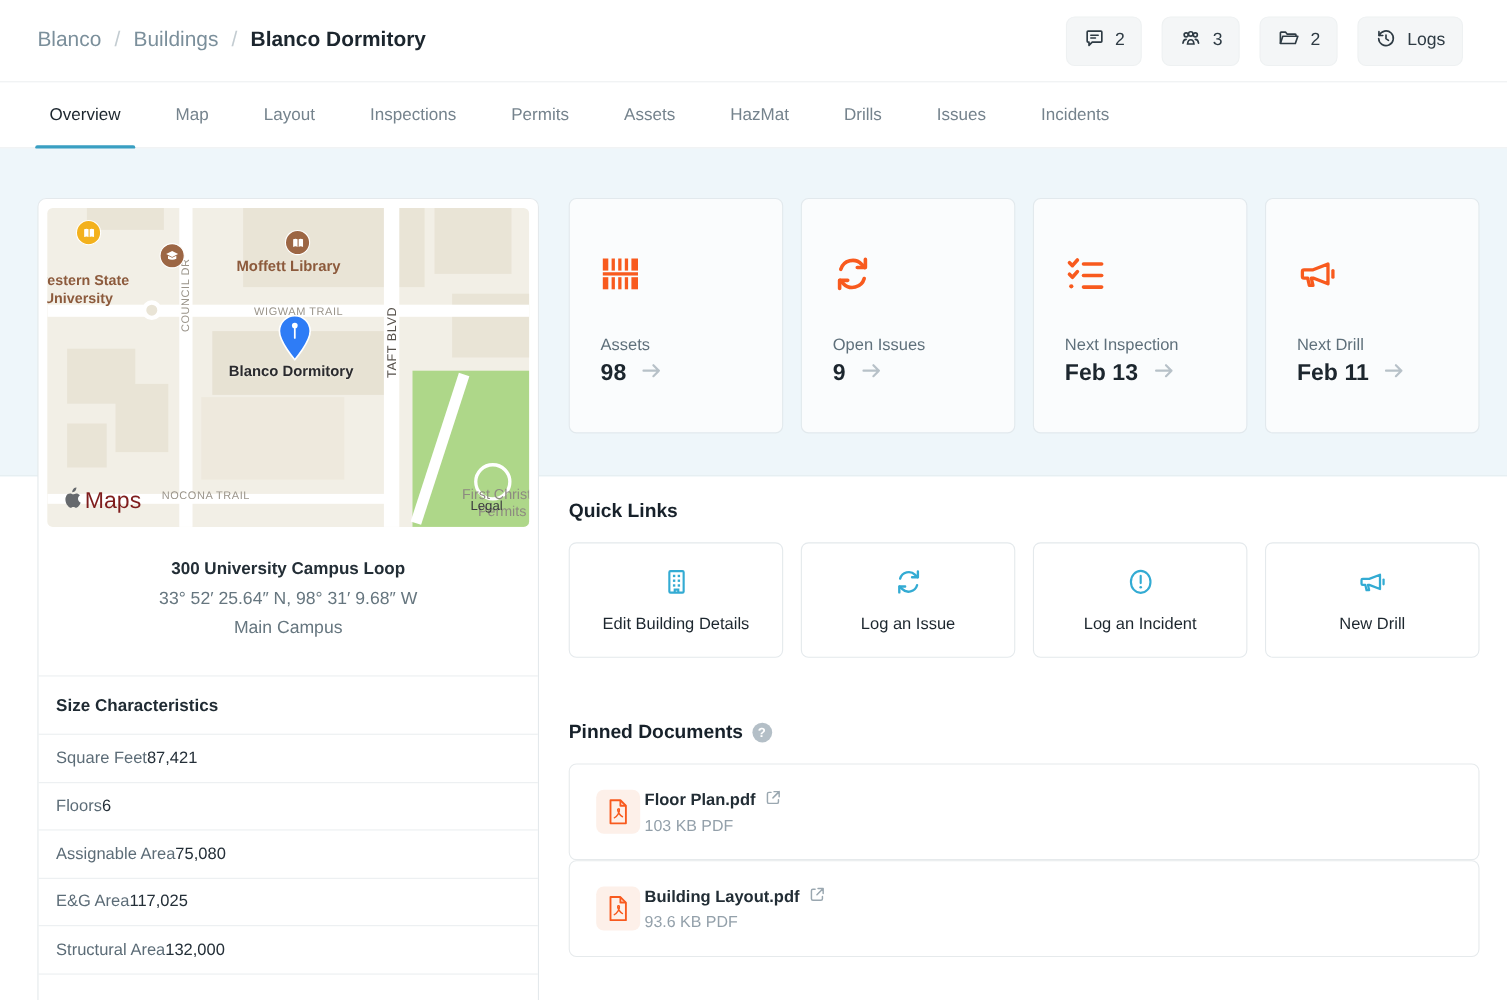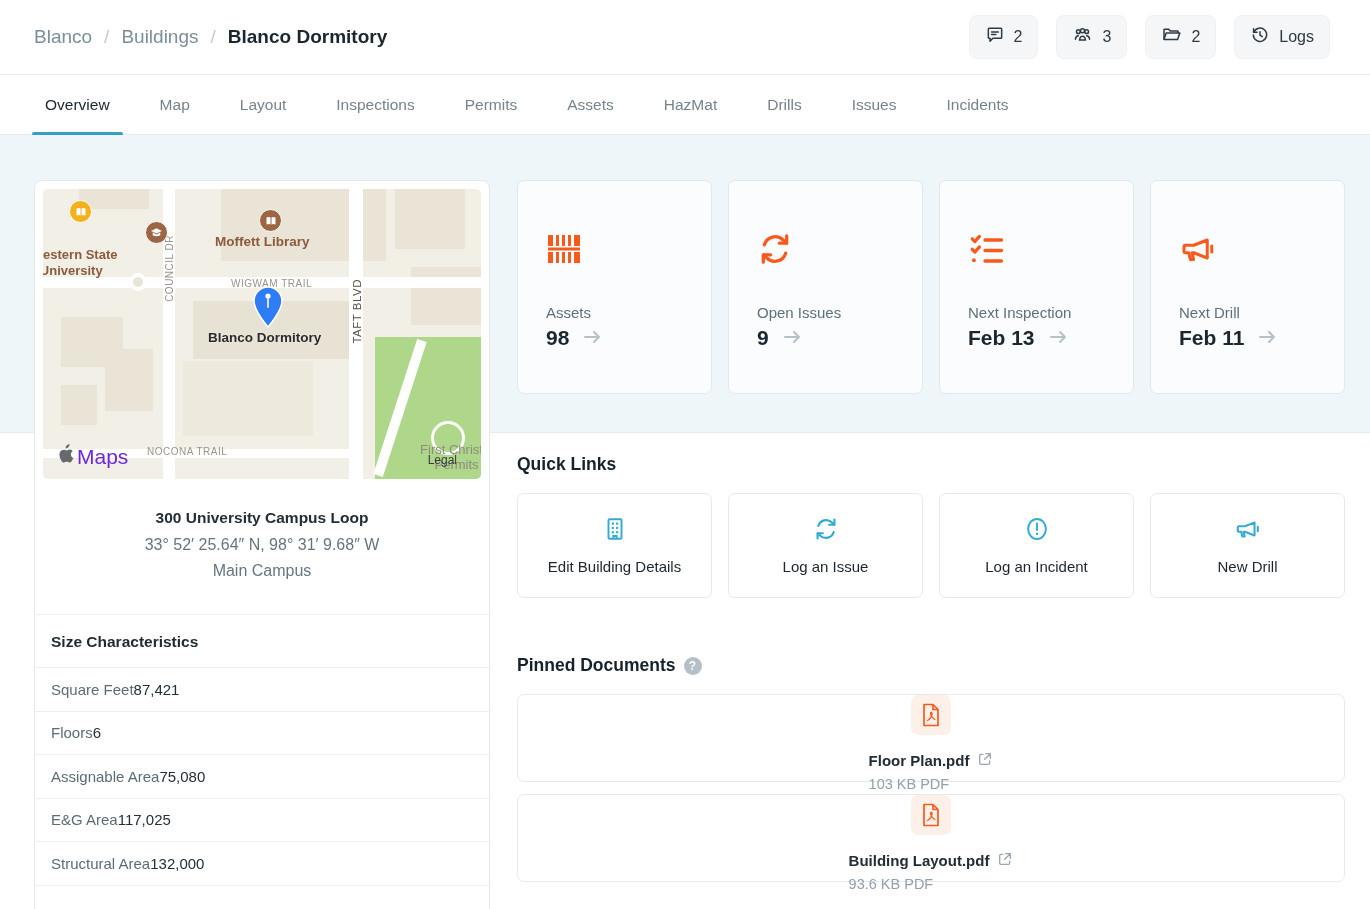--- a/index.html
+++ b/index.html
@@ -51,7 +51,7 @@
   .pin-label { position:absolute; font-weight:bold; color:#2b2b2e; font-size:13.5px; white-space:nowrap;
     text-shadow:0 0 3px #f2efe6; }
   .maps-logo { position:absolute; left:14px; bottom:10px; display:flex; align-items:center; gap:3px;
-    color:#6d28d9; font-size:21px; }
+    color:#7f1d1d; font-size:21px; }
   .legal-lbl { position:absolute; right:24px; bottom:12px; font-size:12px; color:#3a3a3f; }
   .church-lbl { position:absolute; right:-12px; bottom:6px; font-size:13px; color:#8d8a80;
     text-align:center; line-height:1.2; }

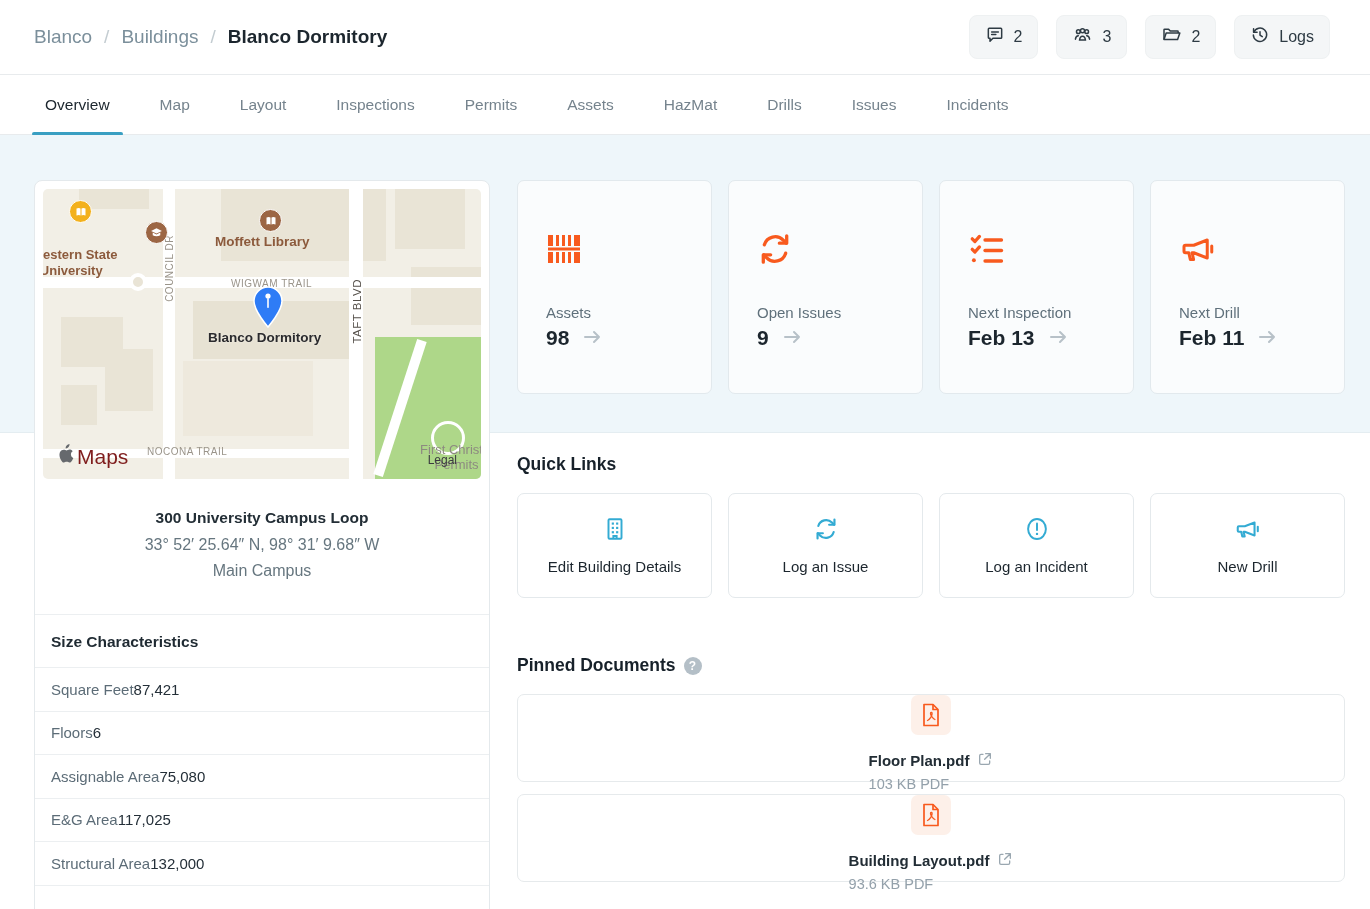--- a/index.html
+++ b/index.html
@@ -85,7 +85,7 @@
 
   .pd-head { margin:57px 0 18px; display:flex; align-items:center; gap:8px; }
   .doc-card { background:#fff; border:1px solid #e6eaec; border-radius:7px; height:88px;
-    display:flex; align-items:center; padding:0 24px; gap:16px; margin-bottom:12px; cursor:pointer;flex-direction:column; }
+    display:flex; align-items:center; padding:0 24px; gap:4px; cursor:pointer; }
   .pdf-badge { width:40px; height:40px; border-radius:7px; background:#fdf0e9; display:flex;
     align-items:center; justify-content:center; flex:none; }
   .doc-name { display:flex; align-items:center; gap:8px; font-weight:bold; font-size:15px; color:#222d35; }

